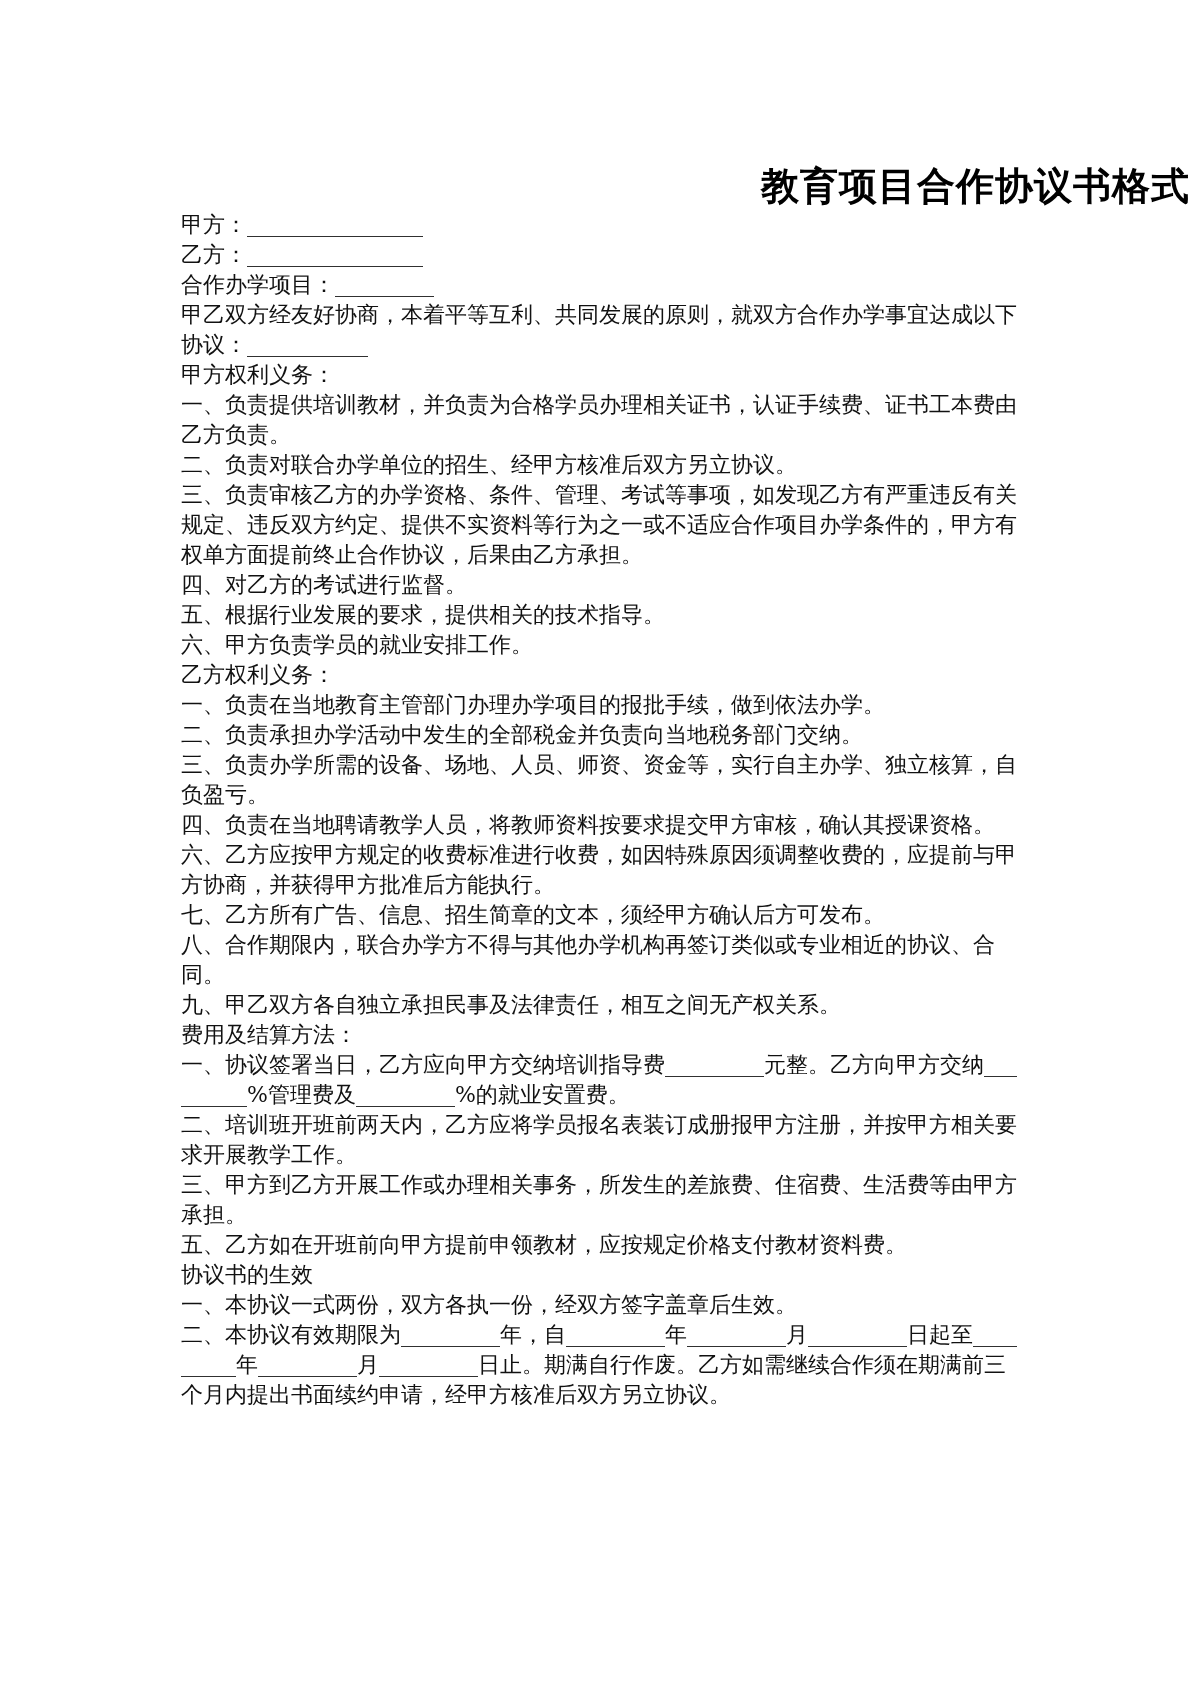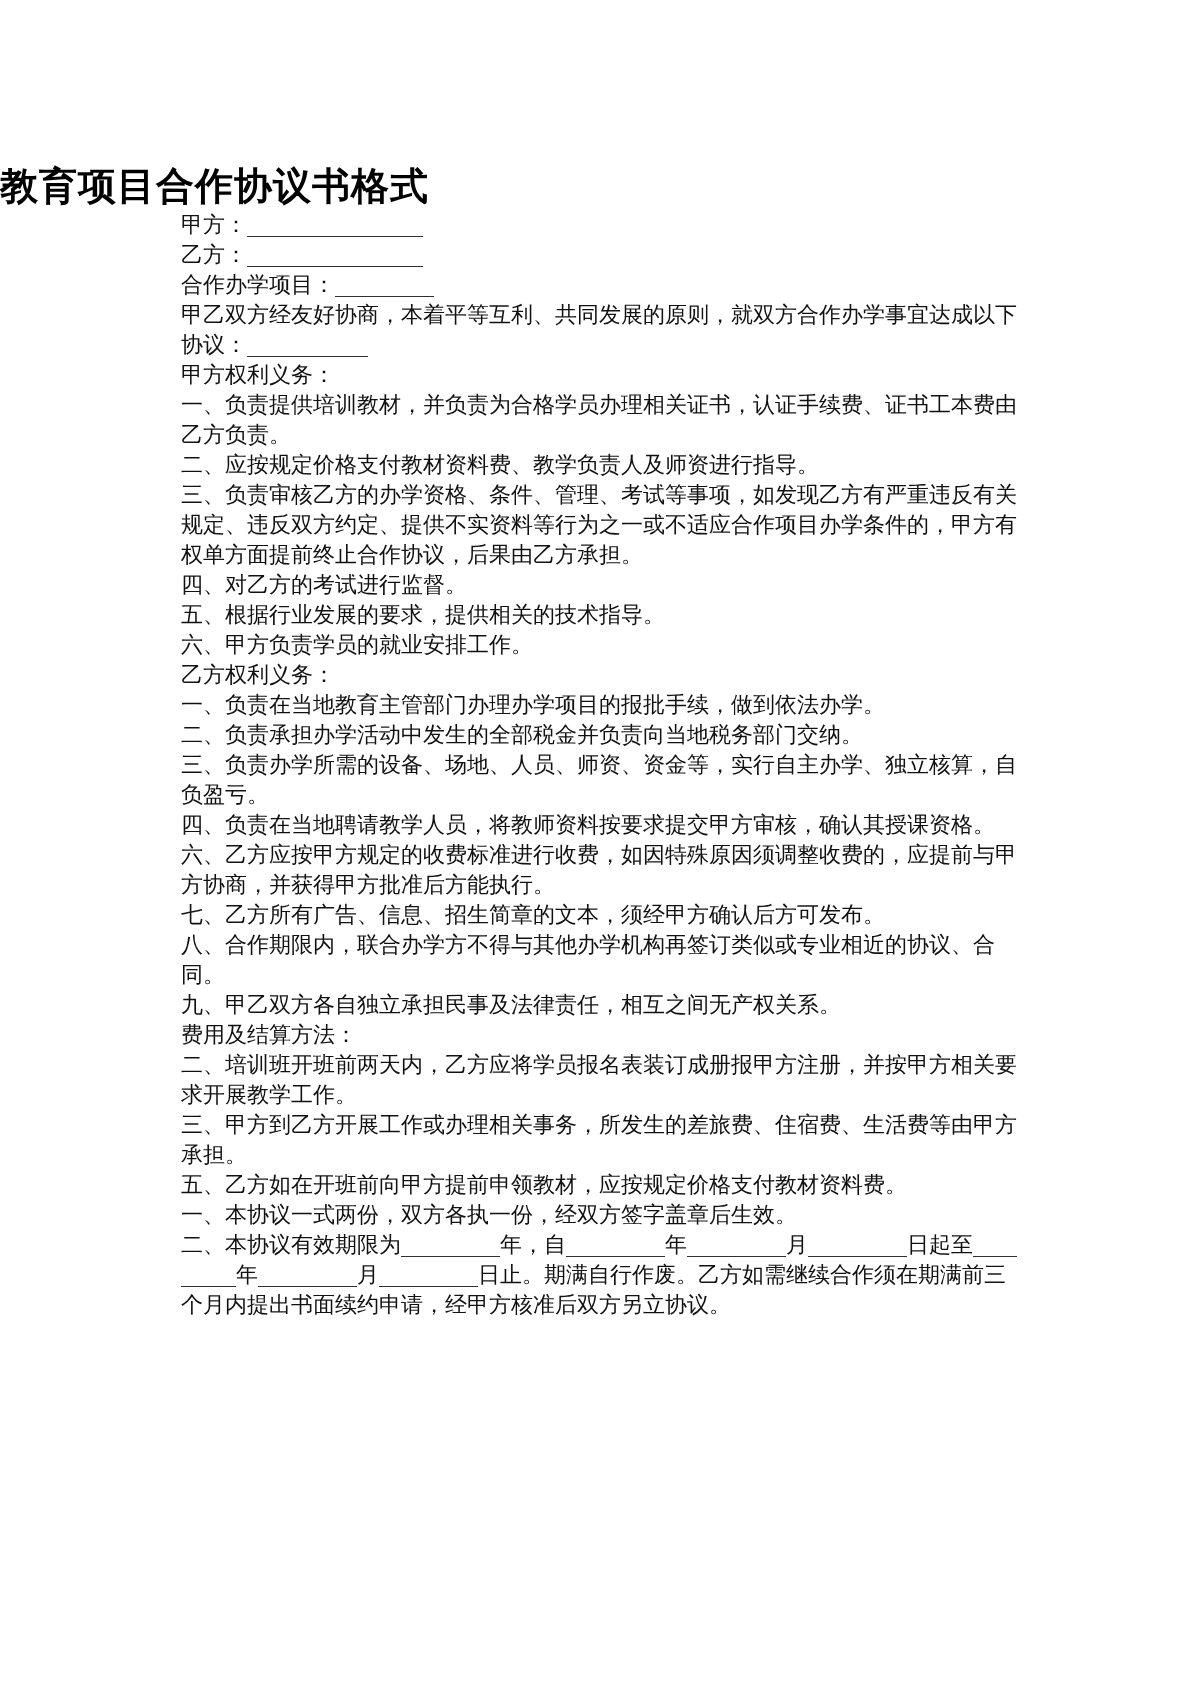--- a/index.html
+++ b/index.html
@@ -5,7 +5,7 @@
   html, body { margin: 0; padding: 0; background: #ffffff; }
   body { width: 1190px; height: 1683px; position: relative; overflow: hidden;
          font-family: "DejaVu Serif", "Liberation Serif", serif; color: #111; }
-  .title { position: absolute; top: 160px; left: 0; width: 1190px; text-align: left;
+  .title { position: absolute; top: 160px; left: 0; width: 1190px; text-align: right;
            font-size: 38px; font-weight: bold; letter-spacing: 1px; line-height: 52px; color: #000; }
   .body { position: absolute; top: 210px; left: 181px; width: 836px; font-size: 22px; line-height: 30px; }
   .line { white-space: pre-wrap; word-break: break-all; }

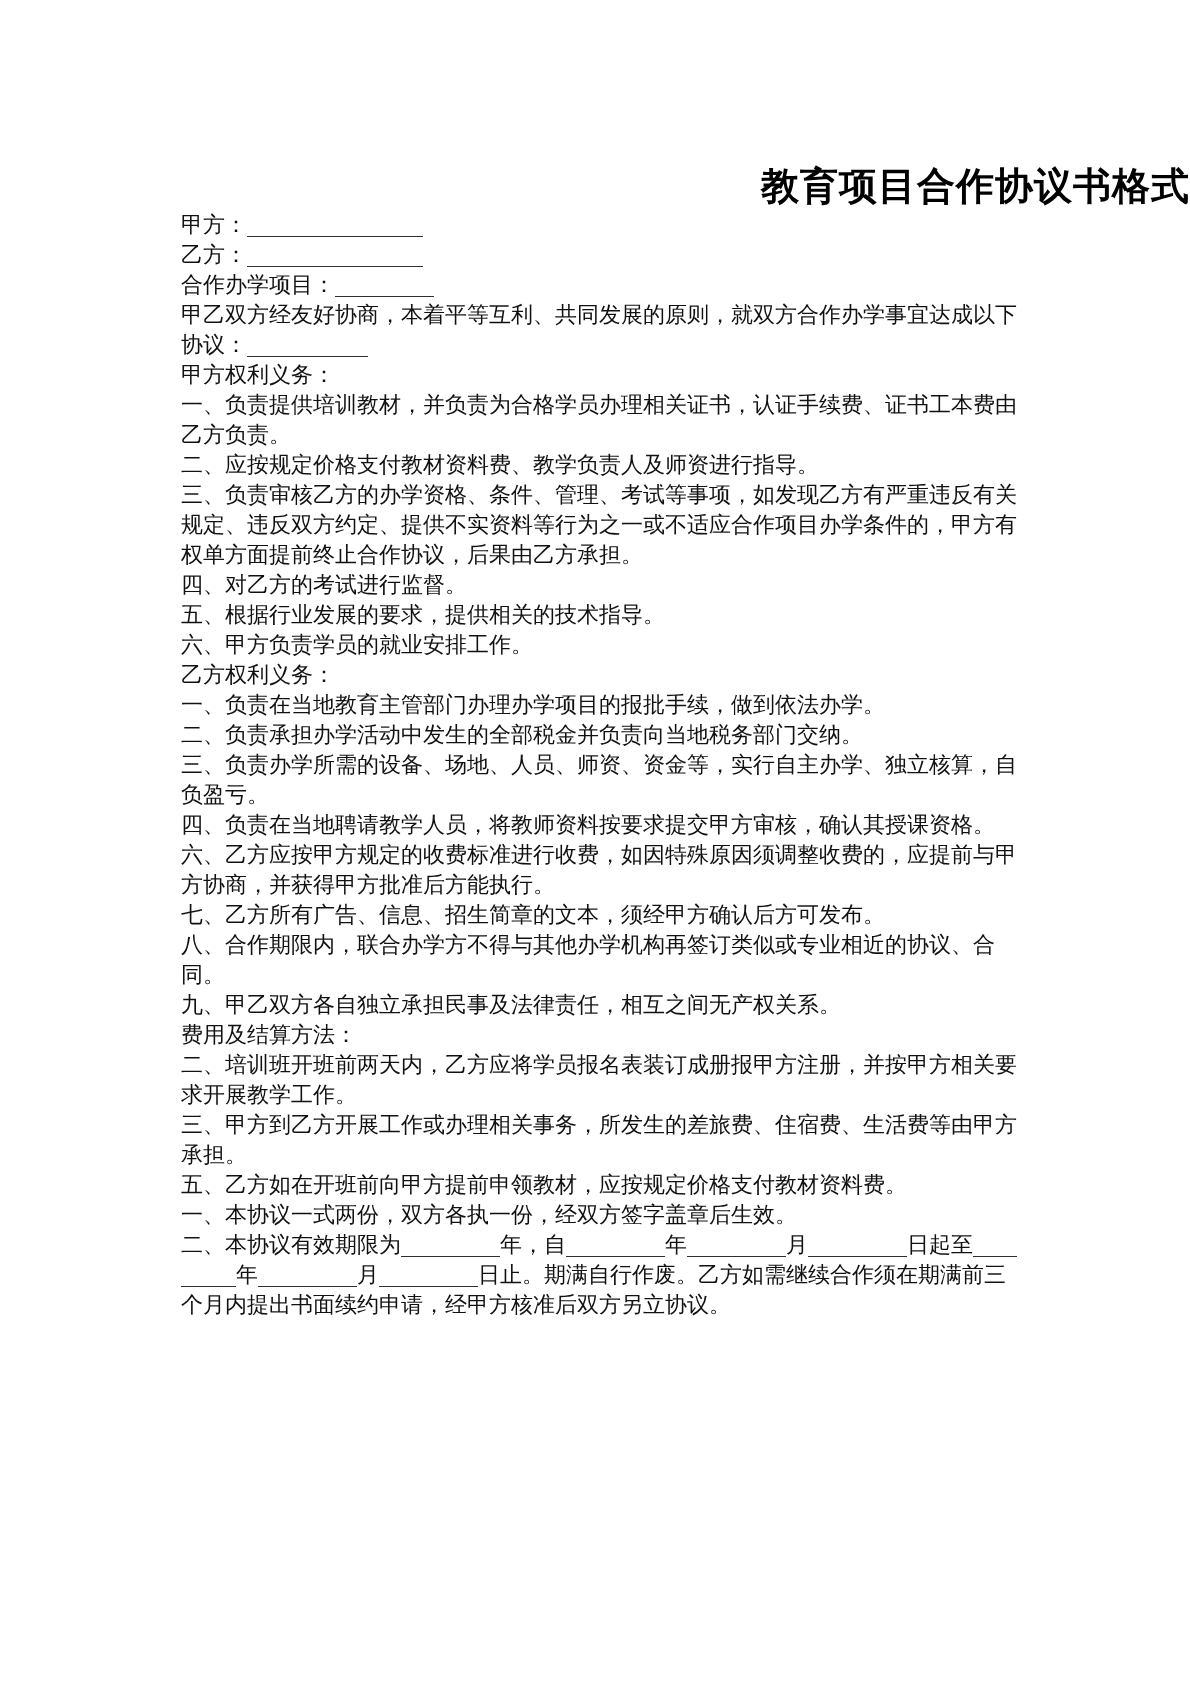--- a/index.html
+++ b/index.html
@@ -22,7 +22,7 @@
   <div class="line">甲乙双方经友好协商，本着平等互利、共同发展的原则，就双方合作办学事宜达成以下协议：___________</div>
   <div class="line">甲方权利义务：</div>
   <div class="line">一、负责提供培训教材，并负责为合格学员办理相关证书，认证手续费、证书工本费由乙方负责。</div>
-  <div class="line">二、应按规定价格支付教材资料费、教学负责人及师资进行指导。</div>
+  <div class="line">二、负责对联合办学单位的招生、经甲方核准后双方另立协议。</div>
   <div class="line">三、负责审核乙方的办学资格、条件、管理、考试等事项，如发现乙方有严重违反有关规定、违反双方约定、提供不实资料等行为之一或不适应合作项目办学条件的，甲方有权单方面提前终止合作协议，后果由乙方承担。</div>
   <div class="line">四、对乙方的考试进行监督。</div>
   <div class="line">五、根据行业发展的要求，提供相关的技术指导。</div>

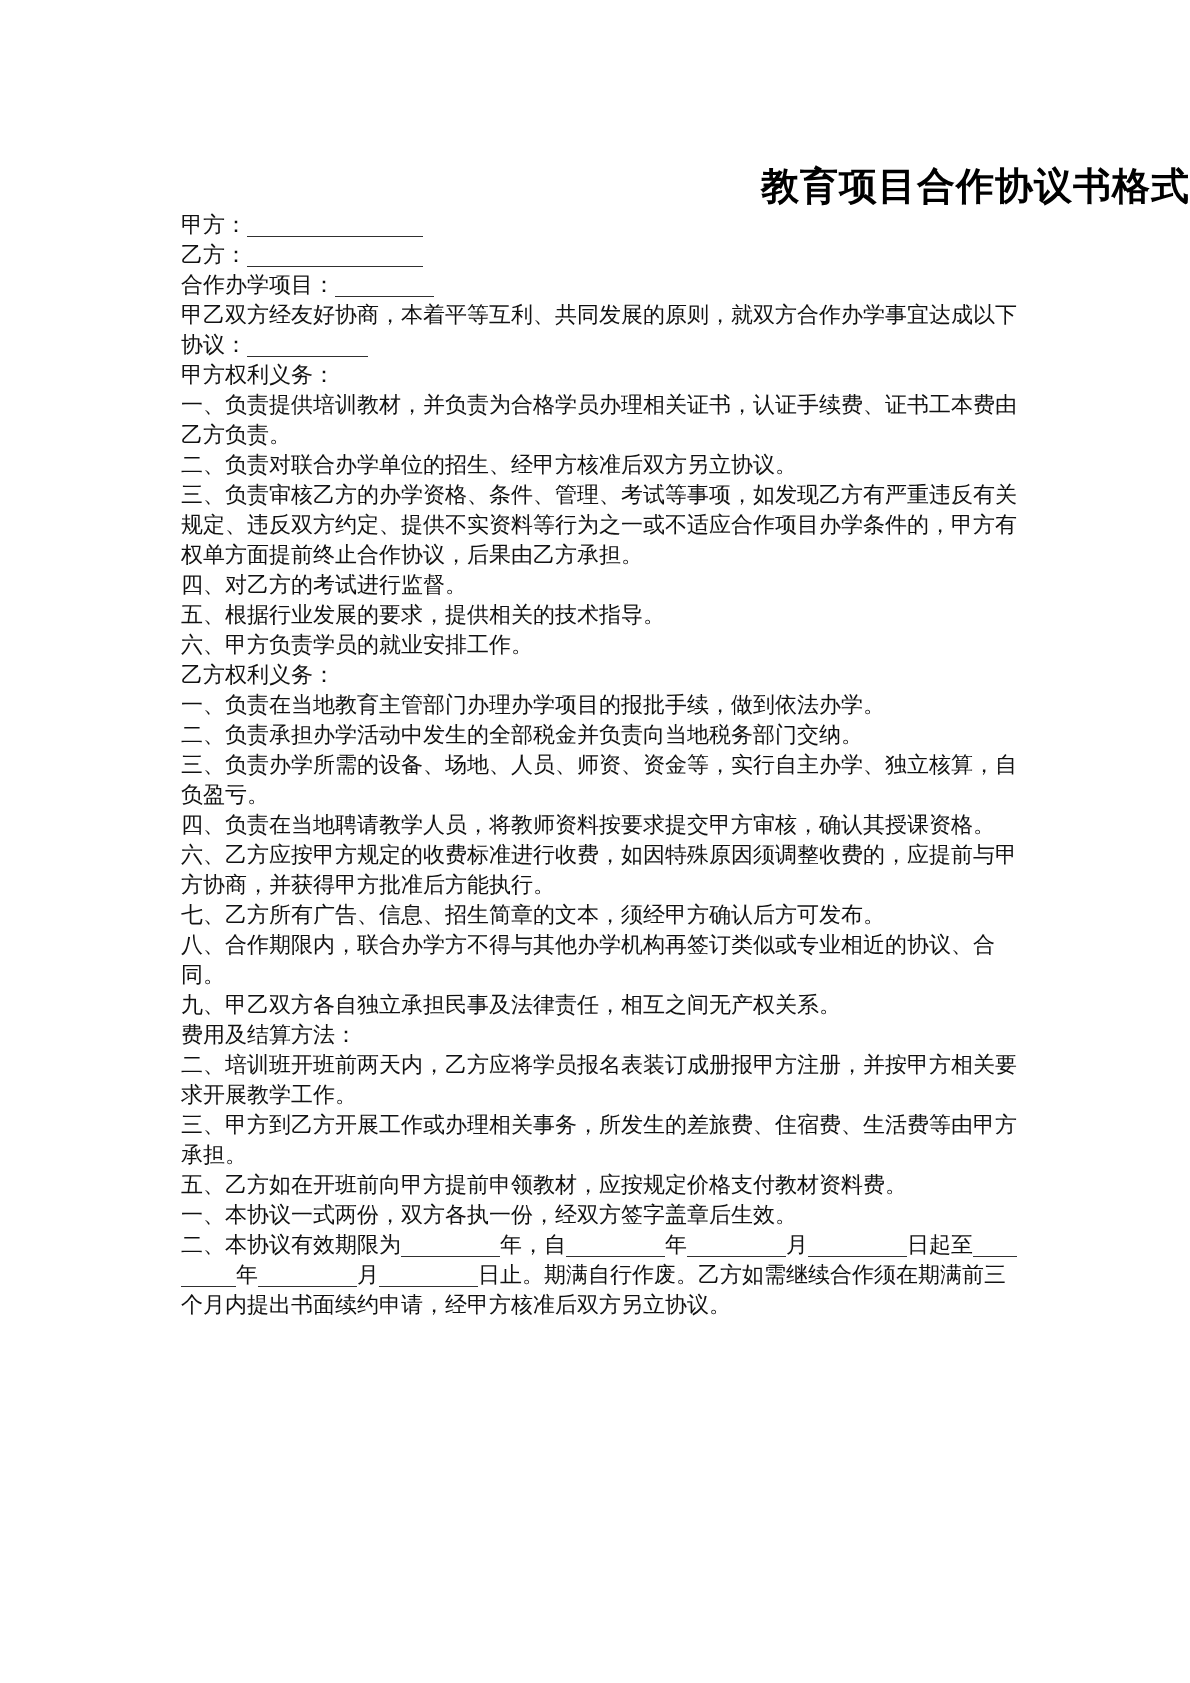--- a/index.html
+++ b/index.html
@@ -37,6 +37,7 @@
   <div class="line">八、合作期限内，联合办学方不得与其他办学机构再签订类似或专业相近的协议、合同。</div>
   <div class="line">九、甲乙双方各自独立承担民事及法律责任，相互之间无产权关系。</div>
   <div class="line">费用及结算方法：</div>
+  <div class="line">一、协议签署当日，乙方应向甲方交纳培训指导费_________元整。乙方向甲方交纳_________%管理费及_________%的就业安置费。</div>
   <div class="line">二、培训班开班前两天内，乙方应将学员报名表装订成册报甲方注册，并按甲方相关要求开展教学工作。</div>
   <div class="line">三、甲方到乙方开展工作或办理相关事务，所发生的差旅费、住宿费、生活费等由甲方承担。</div>
   <div class="line">五、乙方如在开班前向甲方提前申领教材，应按规定价格支付教材资料费。</div>

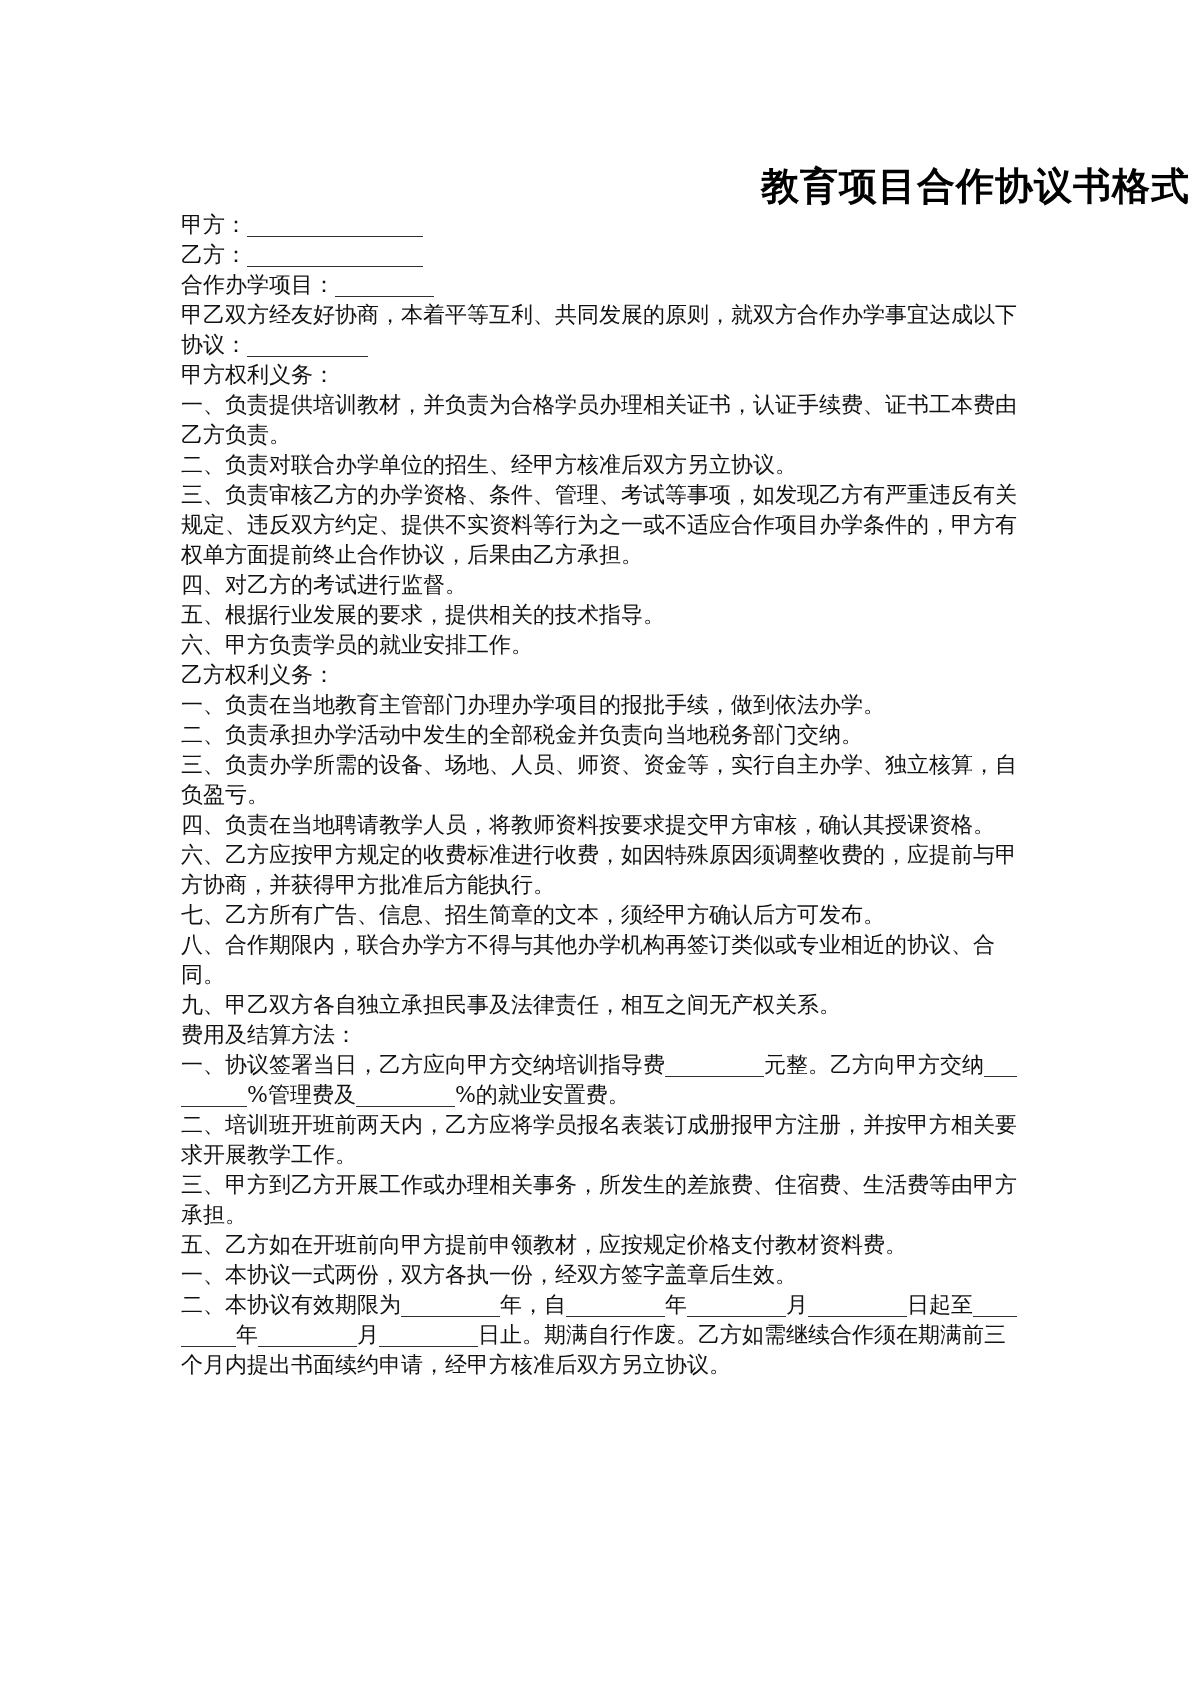--- a/index.html
+++ b/index.html
@@ -41,6 +41,7 @@
   <div class="line">二、培训班开班前两天内，乙方应将学员报名表装订成册报甲方注册，并按甲方相关要求开展教学工作。</div>
   <div class="line">三、甲方到乙方开展工作或办理相关事务，所发生的差旅费、住宿费、生活费等由甲方承担。</div>
   <div class="line">五、乙方如在开班前向甲方提前申领教材，应按规定价格支付教材资料费。</div>
+  <div class="line">协议书的生效</div>
   <div class="line">一、本协议一式两份，双方各执一份，经双方签字盖章后生效。</div>
   <div class="line">二、本协议有效期限为_________年，自_________年_________月_________日起至_________年_________月_________日止。期满自行作废。乙方如需继续合作须在期满前三个月内提出书面续约申请，经甲方核准后双方另立协议。</div>
 </div>

